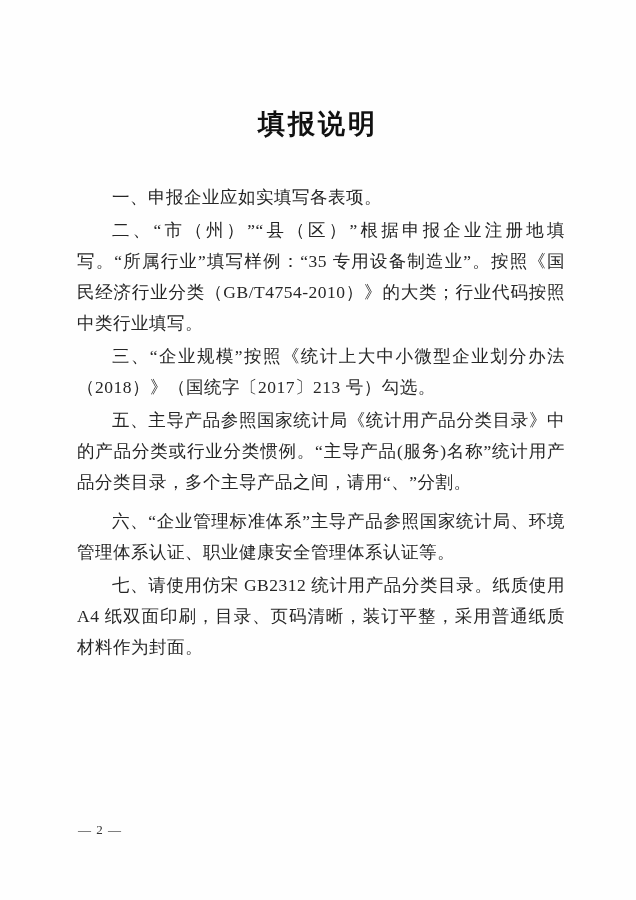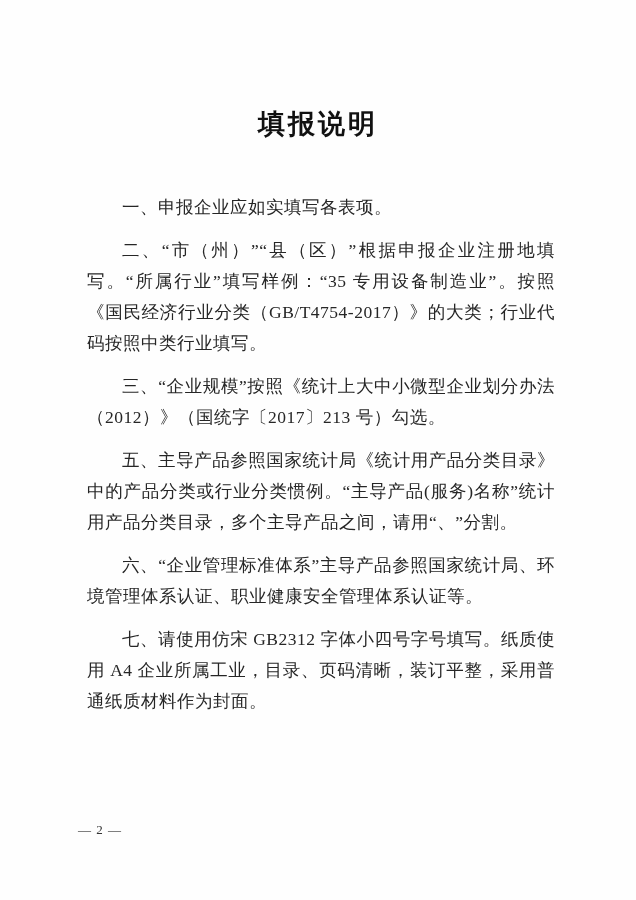--- a/index.html
+++ b/index.html
@@ -40,7 +40,7 @@
     letter-spacing: 0.5px;
   }
   .doc-body p {
-    margin: 12px;
+    margin: 2px;
     text-indent: 2em;
   }
   

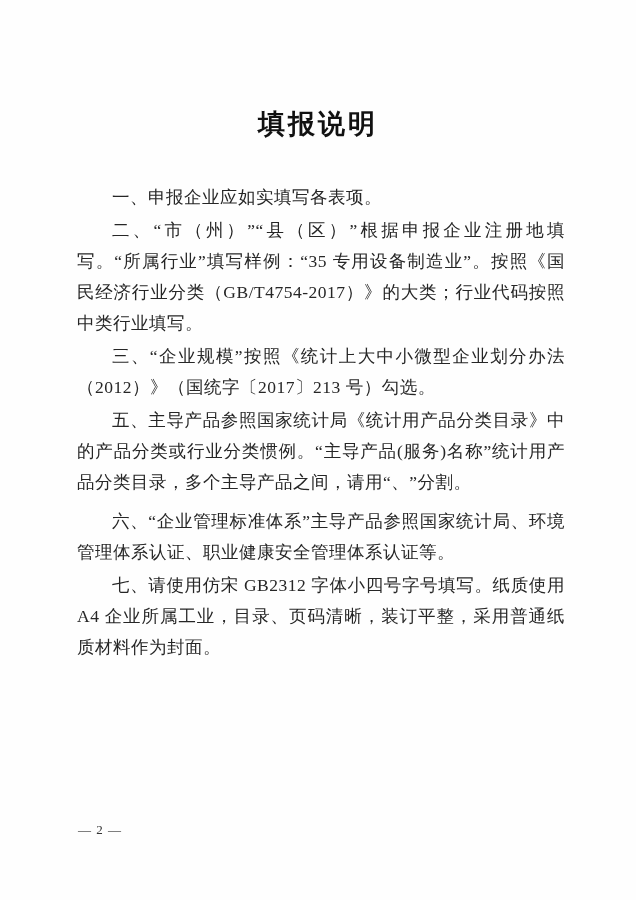--- a/index.html
+++ b/index.html
@@ -64,7 +64,7 @@
 
   <div class="doc-body">
     <p>一、申报企业应如实填写各表项。</p>
-    <p>二、“市（州）”“县（区）”根据申报企业注册地填写。“所属行业”填写样例：“35 专用设备制造业”。按照《国民经济行业分类（GB/T4754-2017）》的大类；行业代码按照中类行业填写。</p>
+    <p>二、“市（州）”“县（区）”根据申报企业注册地填写。“所属行业”填写样例：“35 专用设备制造业”。按照《国民经济行业分类（GB/T4754-2010）》的大类；行业代码按照中类行业填写。</p>
     <p>三、“企业规模”按照《统计上大中小微型企业划分办法（2012）》（国统字〔2017〕213 号）勾选。</p>
     <p>五、主导产品参照国家统计局《统计用产品分类目录》中的产品分类或行业分类惯例。“主导产品(服务)名称”统计用产品分类目录，多个主导产品之间，请用“、”分割。</p>
     <p>六、“企业管理标准体系”主导产品参照国家统计局、环境管理体系认证、职业健康安全管理体系认证等。</p>

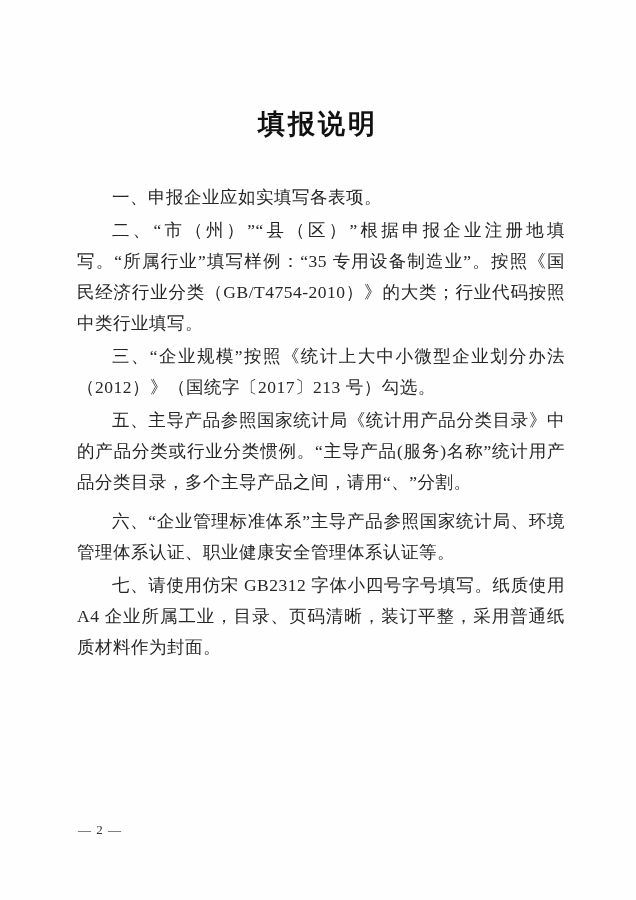--- a/index.html
+++ b/index.html
@@ -65,7 +65,7 @@
   <div class="doc-body">
     <p>一、申报企业应如实填写各表项。</p>
     <p>二、“市（州）”“县（区）”根据申报企业注册地填写。“所属行业”填写样例：“35 专用设备制造业”。按照《国民经济行业分类（GB/T4754-2010）》的大类；行业代码按照中类行业填写。</p>
-    <p>三、“企业规模”按照《统计上大中小微型企业划分办法（2012）》（国统字〔2017〕213 号）勾选。</p>
+    <p>三、“企业规模”按照《统计上大中小微型企业划分办法（2018）》（国统字〔2017〕213 号）勾选。</p>
     <p>五、主导产品参照国家统计局《统计用产品分类目录》中的产品分类或行业分类惯例。“主导产品(服务)名称”统计用产品分类目录，多个主导产品之间，请用“、”分割。</p>
     <p>六、“企业管理标准体系”主导产品参照国家统计局、环境管理体系认证、职业健康安全管理体系认证等。</p>
     <p>七、请使用仿宋 GB2312 字体小四号字号填写。纸质使用 A4 企业所属工业，目录、页码清晰，装订平整，采用普通纸质材料作为封面。</p>

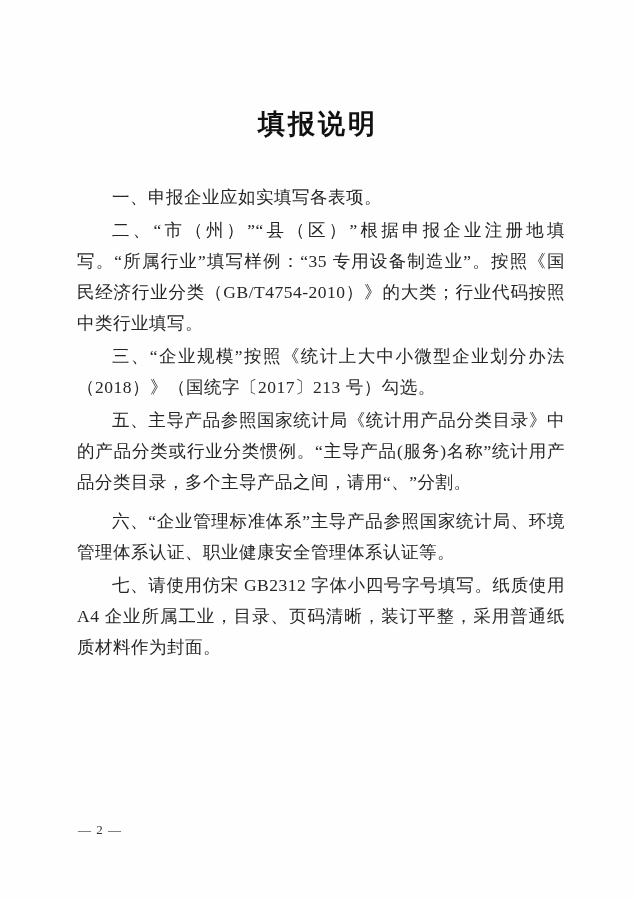--- a/index.html
+++ b/index.html
@@ -68,7 +68,7 @@
     <p>三、“企业规模”按照《统计上大中小微型企业划分办法（2018）》（国统字〔2017〕213 号）勾选。</p>
     <p>五、主导产品参照国家统计局《统计用产品分类目录》中的产品分类或行业分类惯例。“主导产品(服务)名称”统计用产品分类目录，多个主导产品之间，请用“、”分割。</p>
     <p>六、“企业管理标准体系”主导产品参照国家统计局、环境管理体系认证、职业健康安全管理体系认证等。</p>
-    <p>七、请使用仿宋 GB2312 字体小四号字号填写。纸质使用 A4 企业所属工业，目录、页码清晰，装订平整，采用普通纸质材料作为封面。</p>
+    <p>七、请使用仿宋 GB2312 统计用产品分类目录。纸质使用 A4 纸双面印刷，目录、页码清晰，装订平整，采用普通纸质材料作为封面。</p>
   </div>
 
   <div class="page-footer">— 2 —</div>

